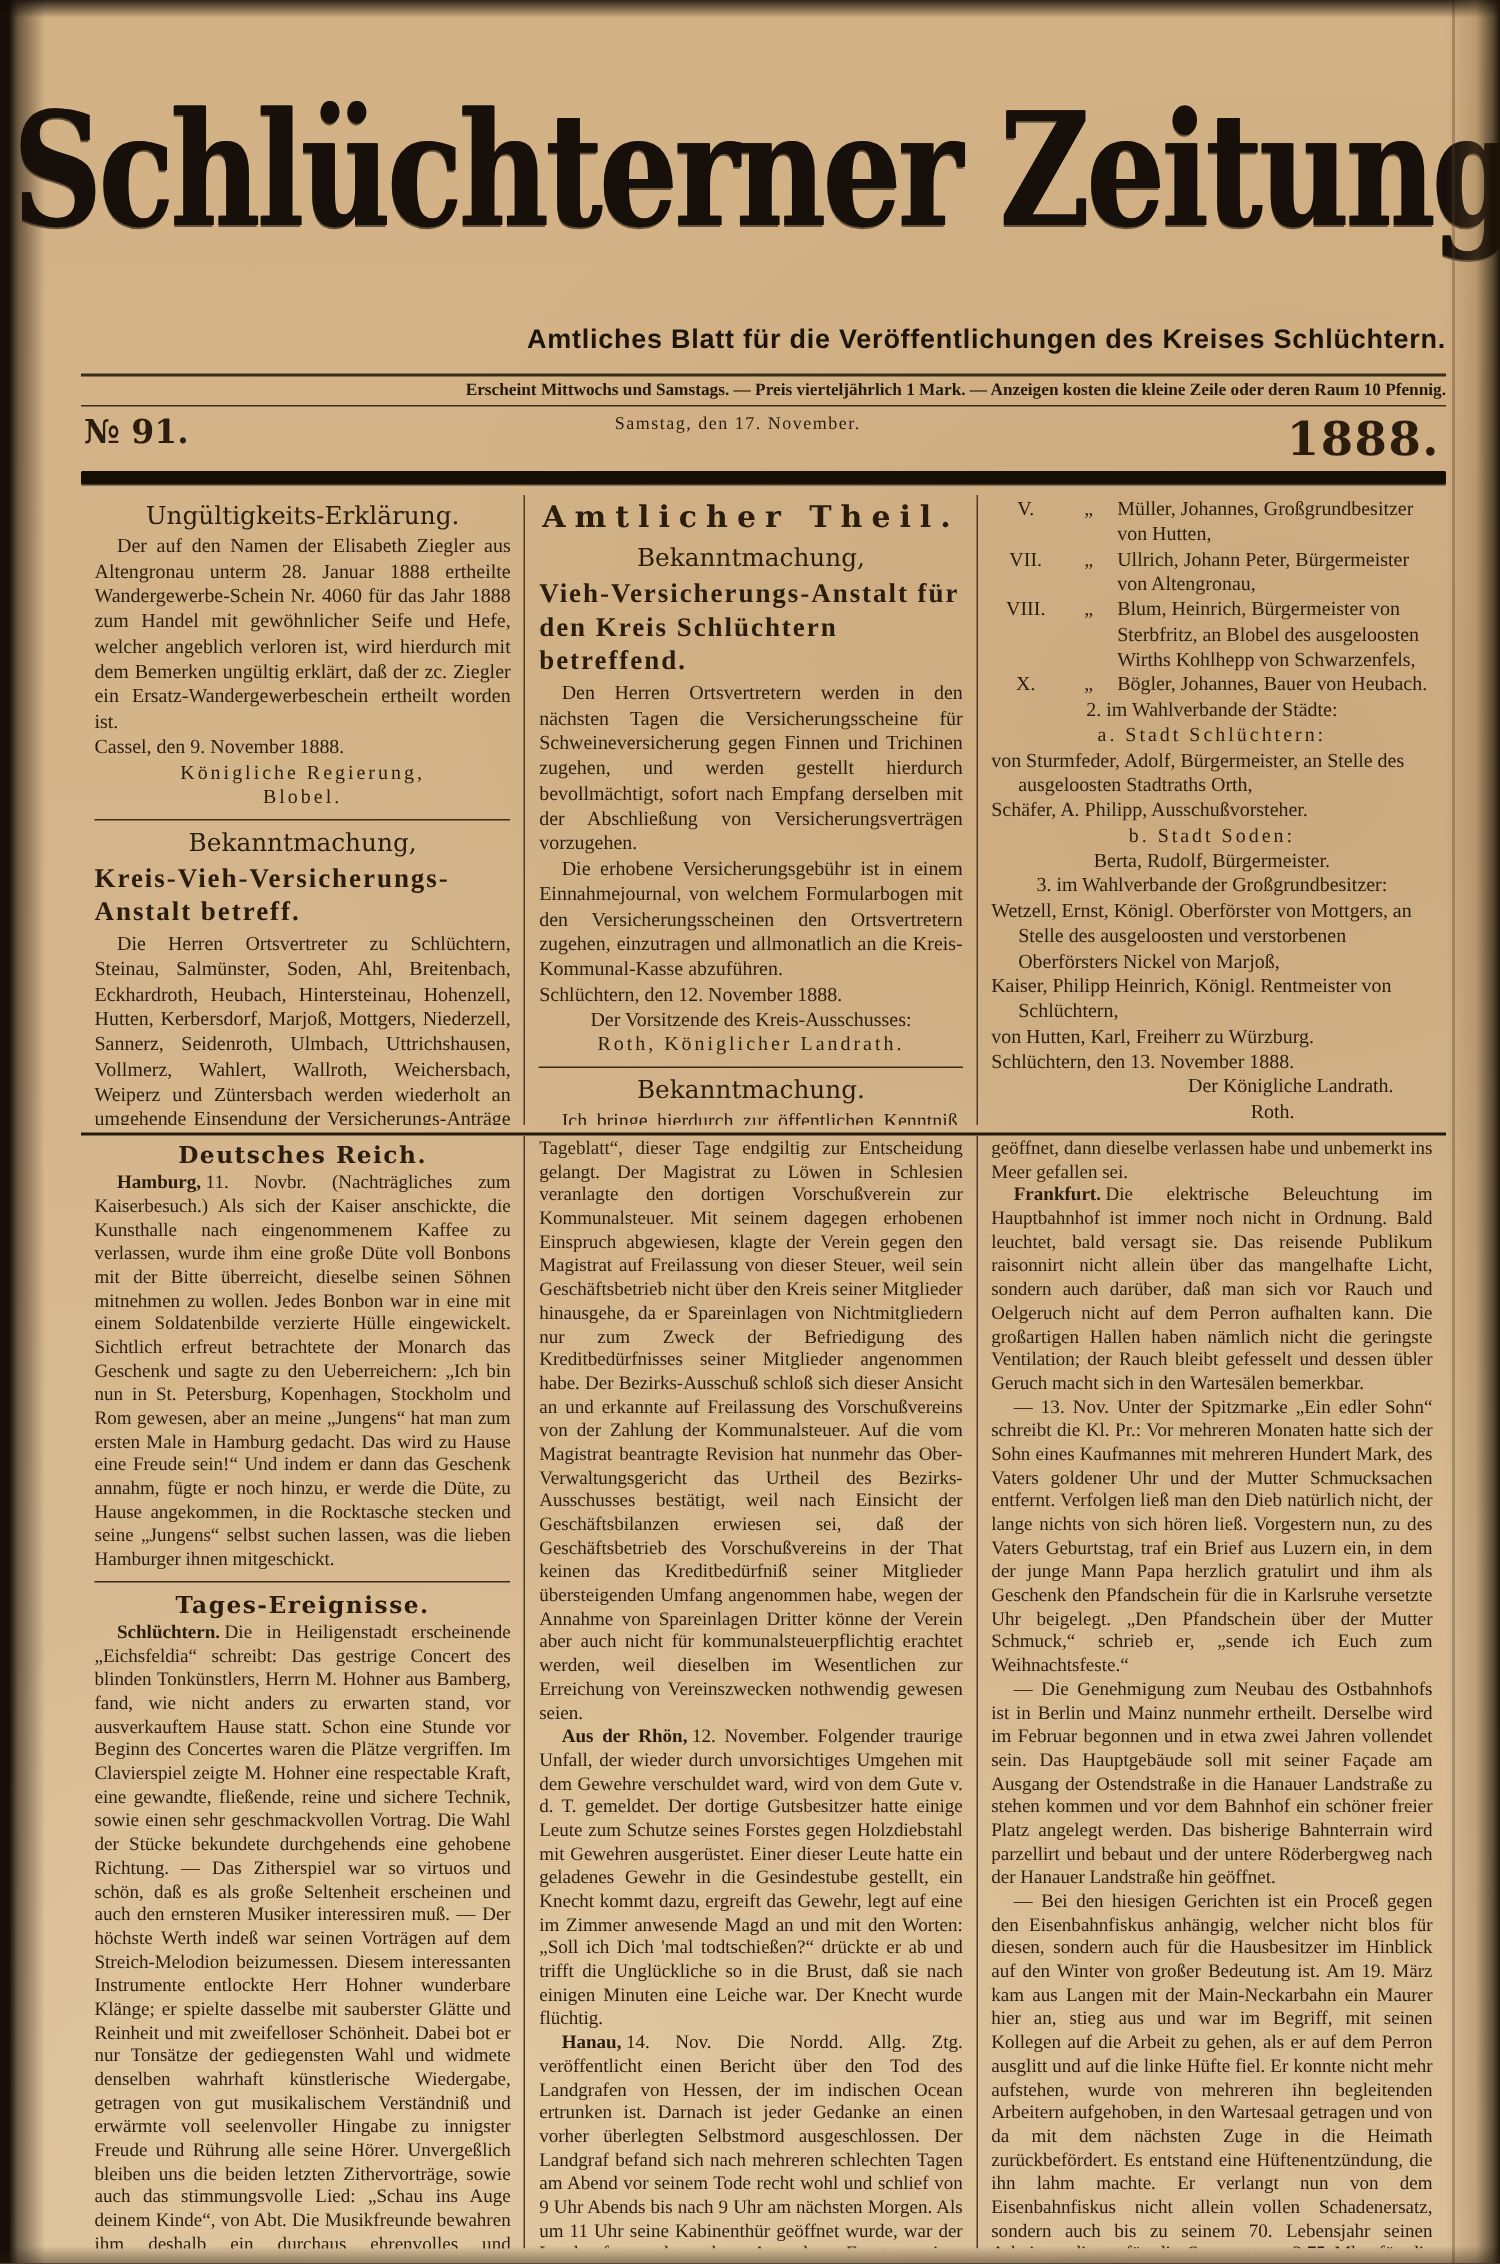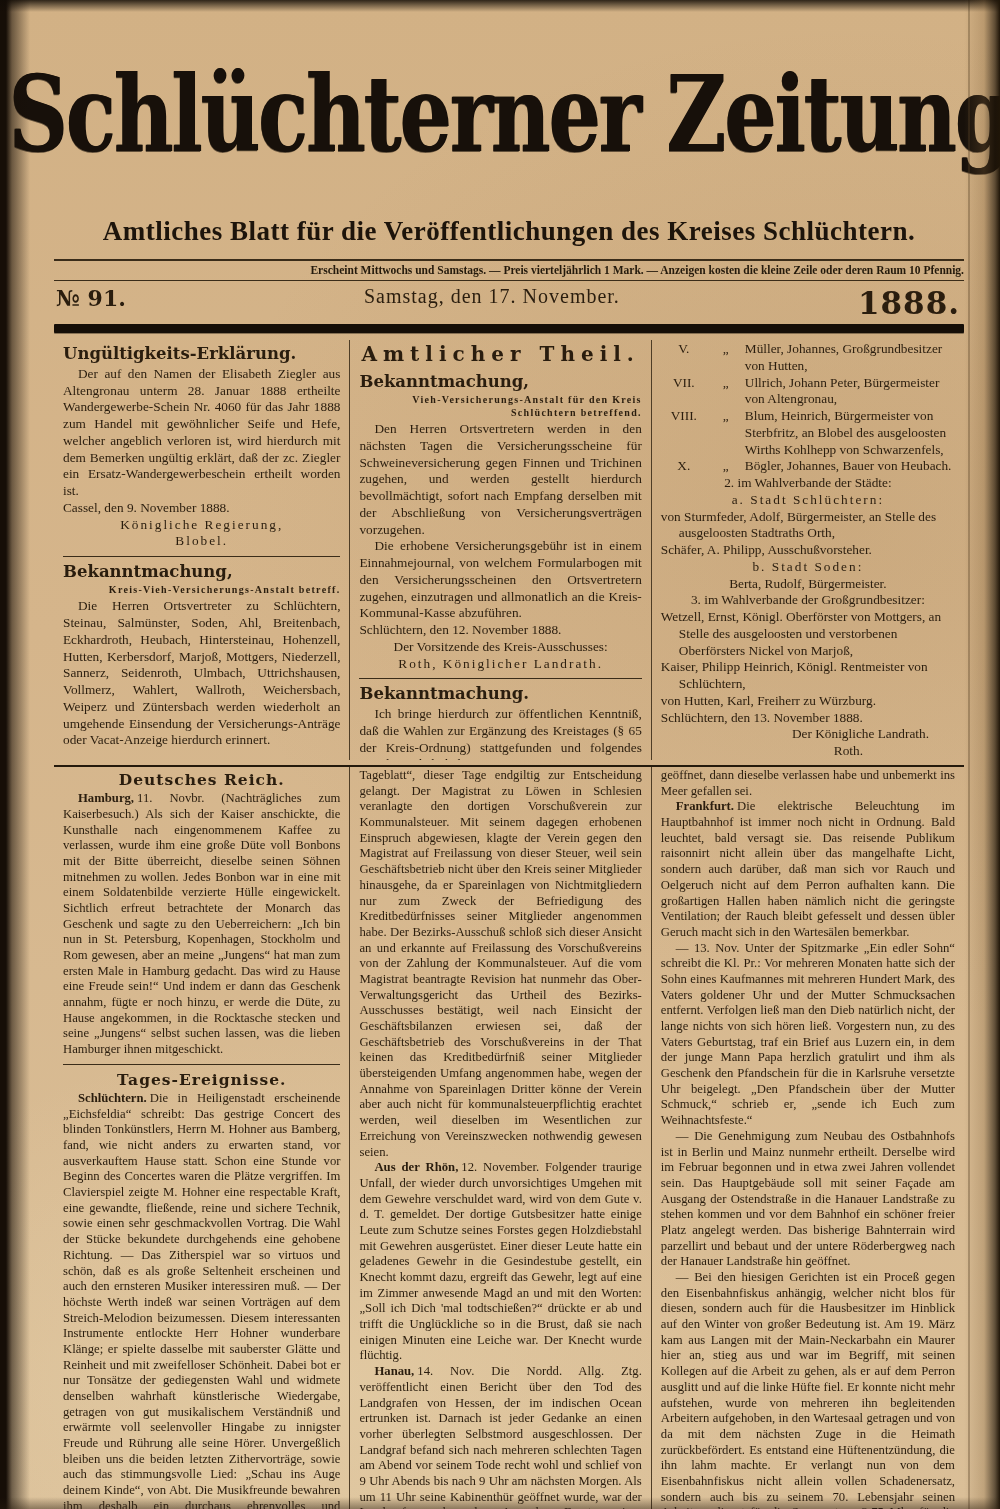--- a/index.html
+++ b/index.html
@@ -24,8 +24,8 @@
     text-shadow:1px 0 0 #17100a, 0 1px 0 rgba(23,16,10,.6);
   }
   .paper-subtitle{
-    margin-top:14px;text-align:center;font-weight:bold;font-size:27px;color:#1d140b;
-    font-family:Liberation Serif, serif;letter-spacing:0.5px;
+    margin-top:14px;text-align:right;font-weight:bold;font-size:18px;color:#1d140b;
+    font-family:Liberation Sans, sans-serif;letter-spacing:0.5px;
   }
   .info-line{
     margin-top:12px;border-top:2px solid #31261663;border-top-color:#3a2c19;

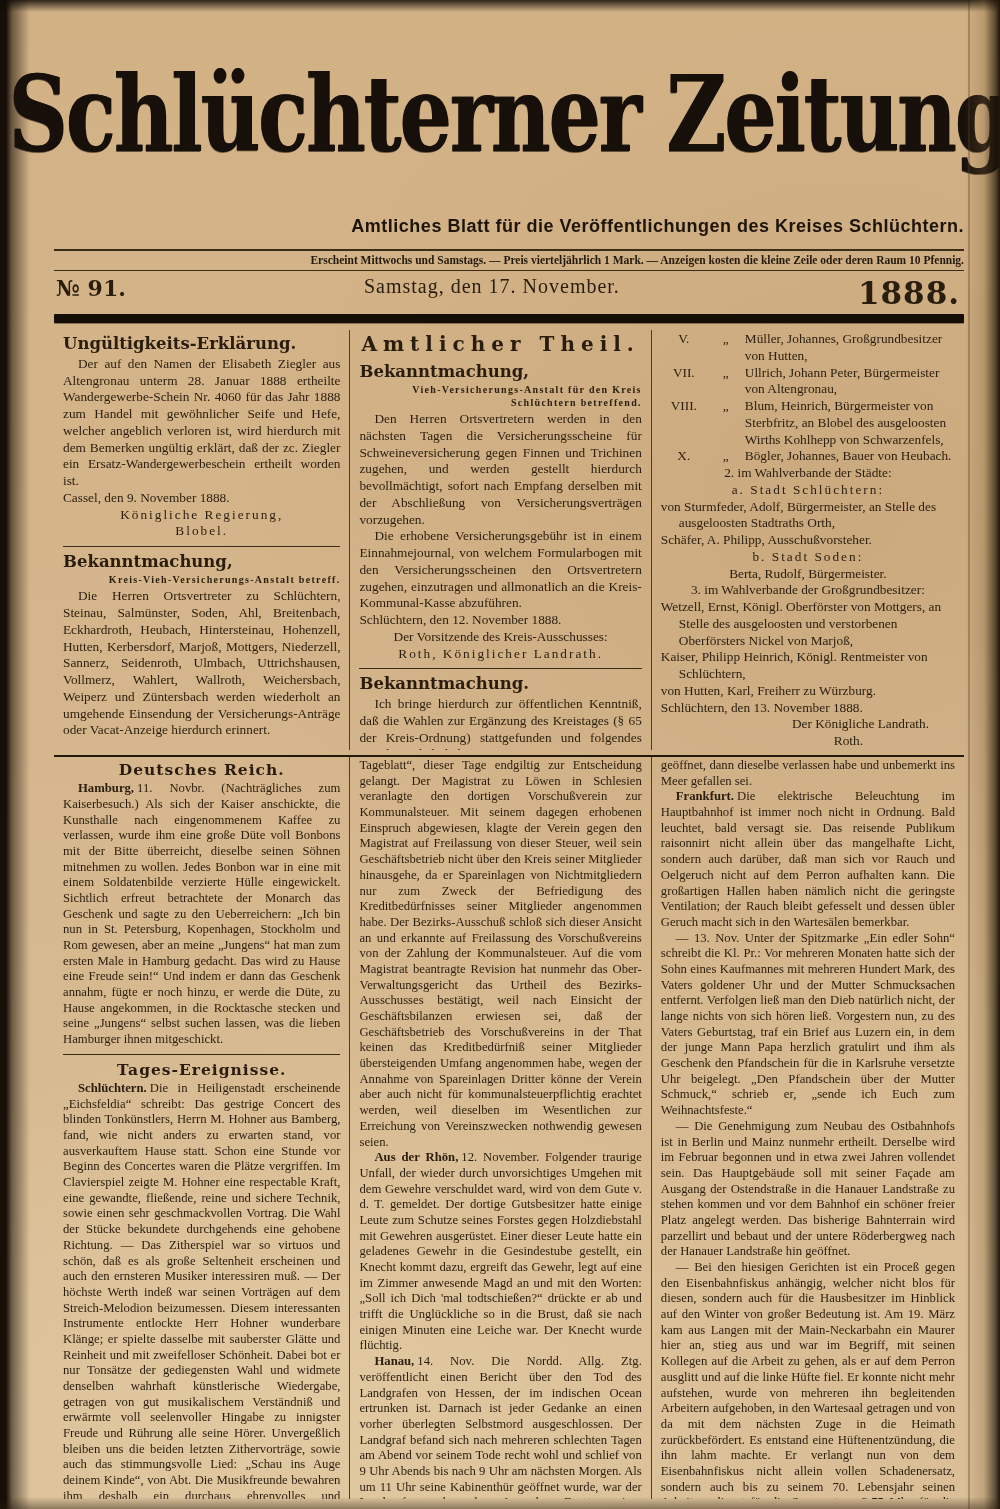--- a/index.html
+++ b/index.html
@@ -34,7 +34,7 @@
   }
   .date-row{display:flex;justify-content:space-between;align-items:flex-start;padding:4px 4px 0 2px;}
   .issue-no{font-size:22px;font-weight:bold;font-family:"DejaVu Serif",serif;}
-  .date-center{font-size:20px;letter-spacing:1px;}
+  .date-center{font-size:12px;letter-spacing:1px;}
   .year-big{font-size:31px;font-weight:bold;font-family:"DejaVu Serif",serif;letter-spacing:1px;}
   .thick-rule{height:9px;background:#150e07;margin-top:3px;border-radius:1px;box-shadow:0 1px 0 rgba(21,14,7,.4);}
 

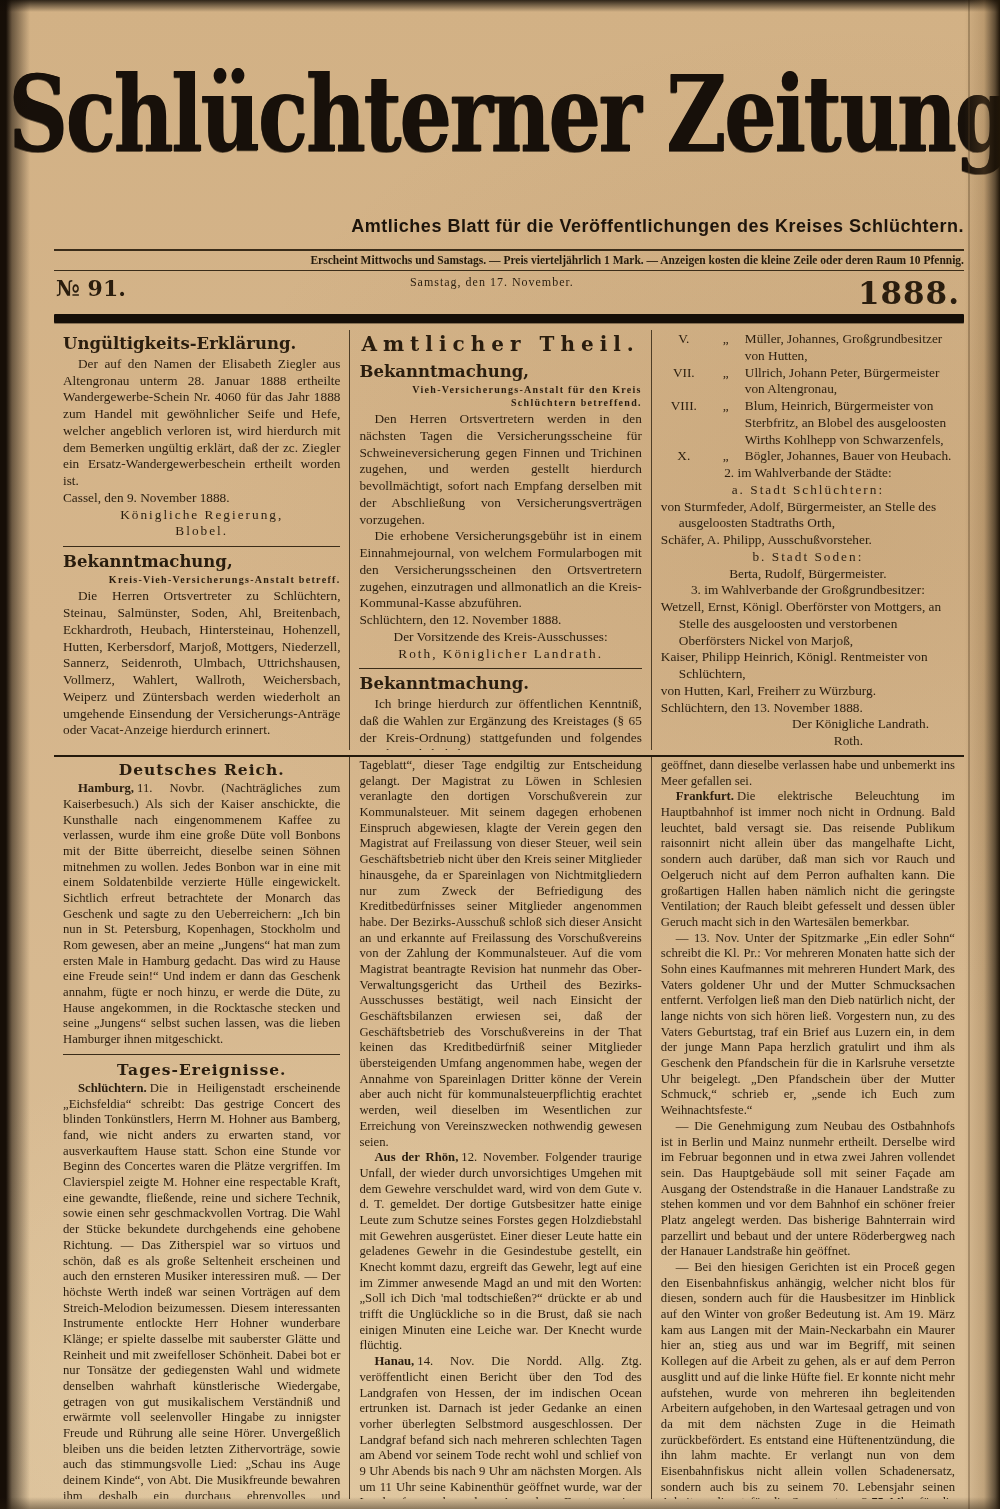--- a/index.html
+++ b/index.html
@@ -50,7 +50,7 @@
   p.no-indent{text-indent:0;}
   p.hang{text-indent:-18px;padding-left:18px;text-align:left;}
   .center{text-align:center;text-indent:0;}
-  .art-title{font-weight:bold;font-size:16.5px;text-align:left;margin:3px 0 1px;font-family:"DejaVu Serif",serif;}
+  .art-title{font-weight:normal;font-size:16.5px;text-align:center;margin:3px 0 1px;font-family:"DejaVu Serif",serif;}
   .art-sub{font-weight:bold;font-size:10px;text-align:right;letter-spacing:1.3px;margin-bottom:2px;font-family:Liberation Serif, serif;}
   .section-head{font-weight:bold;font-size:15.5px;text-align:center;letter-spacing:1px;margin:2px 0 2px;font-family:"DejaVu Serif",serif;}
   .amtlich-head{font-weight:bold;font-size:20px;text-align:center;letter-spacing:6px;margin:1px 0 5px;font-family:"DejaVu Serif",serif;}

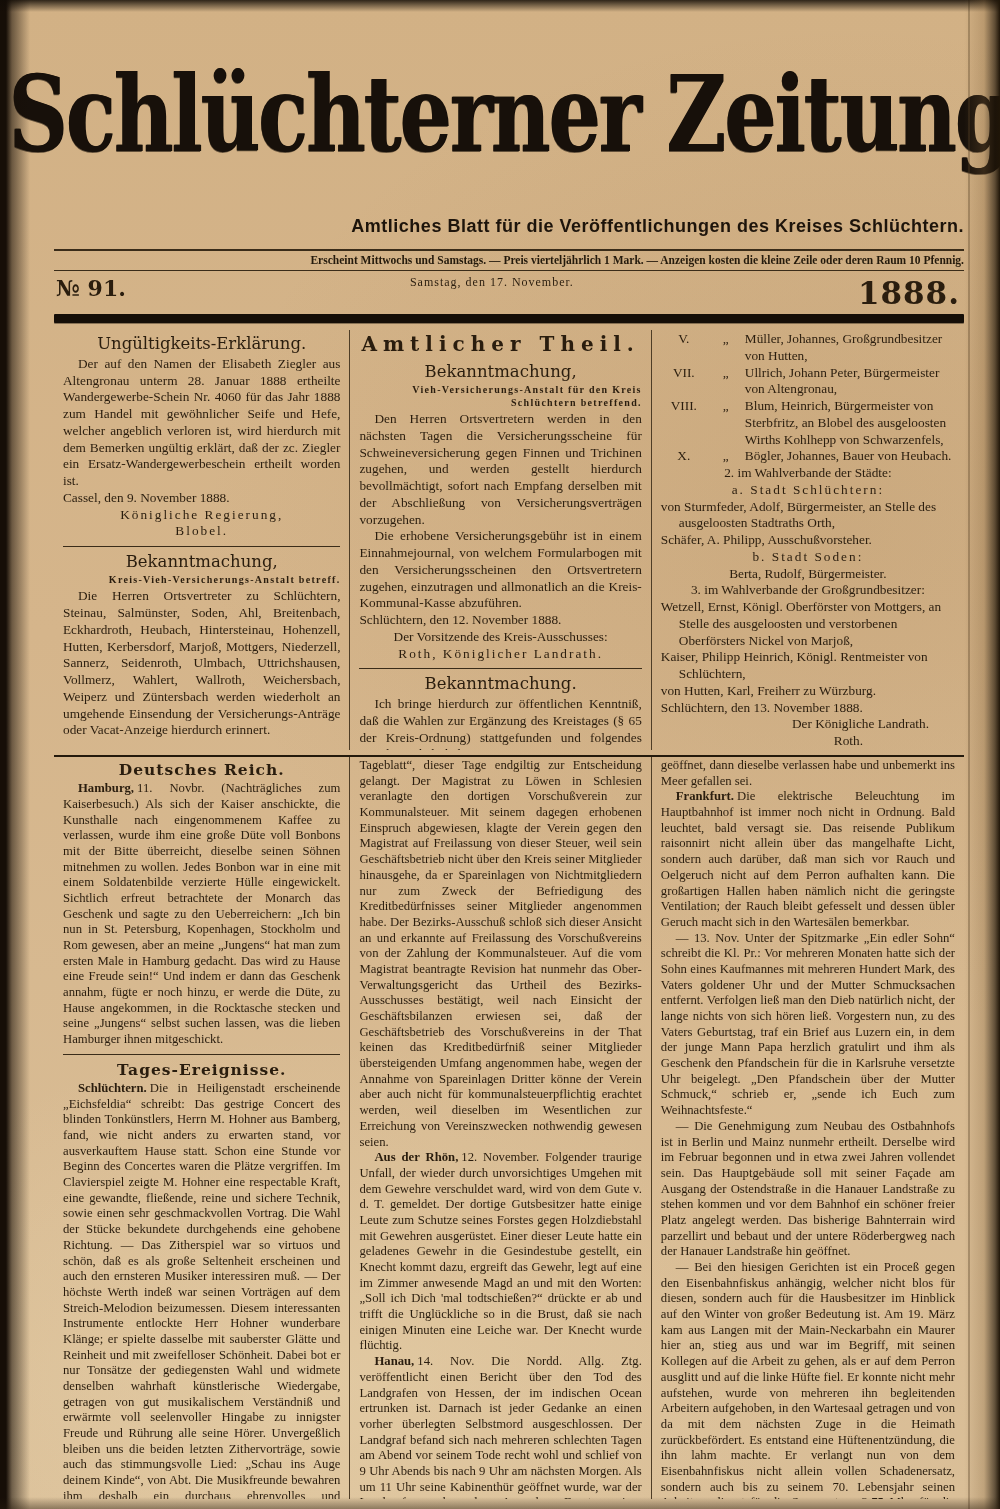--- a/index.html
+++ b/index.html
@@ -51,7 +51,7 @@
   p.hang{text-indent:-18px;padding-left:18px;text-align:left;}
   .center{text-align:center;text-indent:0;}
   .art-title{font-weight:normal;font-size:16.5px;text-align:center;margin:3px 0 1px;font-family:"DejaVu Serif",serif;}
-  .art-sub{font-weight:bold;font-size:10px;text-align:right;letter-spacing:1.3px;margin-bottom:2px;font-family:Liberation Serif, serif;}
+  .art-sub{font-weight:bold;font-size:18px;text-align:left;letter-spacing:1.3px;margin-bottom:2px;font-family:Liberation Serif, serif;}
   .section-head{font-weight:bold;font-size:15.5px;text-align:center;letter-spacing:1px;margin:2px 0 2px;font-family:"DejaVu Serif",serif;}
   .amtlich-head{font-weight:bold;font-size:20px;text-align:center;letter-spacing:6px;margin:1px 0 5px;font-family:"DejaVu Serif",serif;}
   .divider{border-top:1.2px solid #3a2c19;margin:6px 0 5px;}

